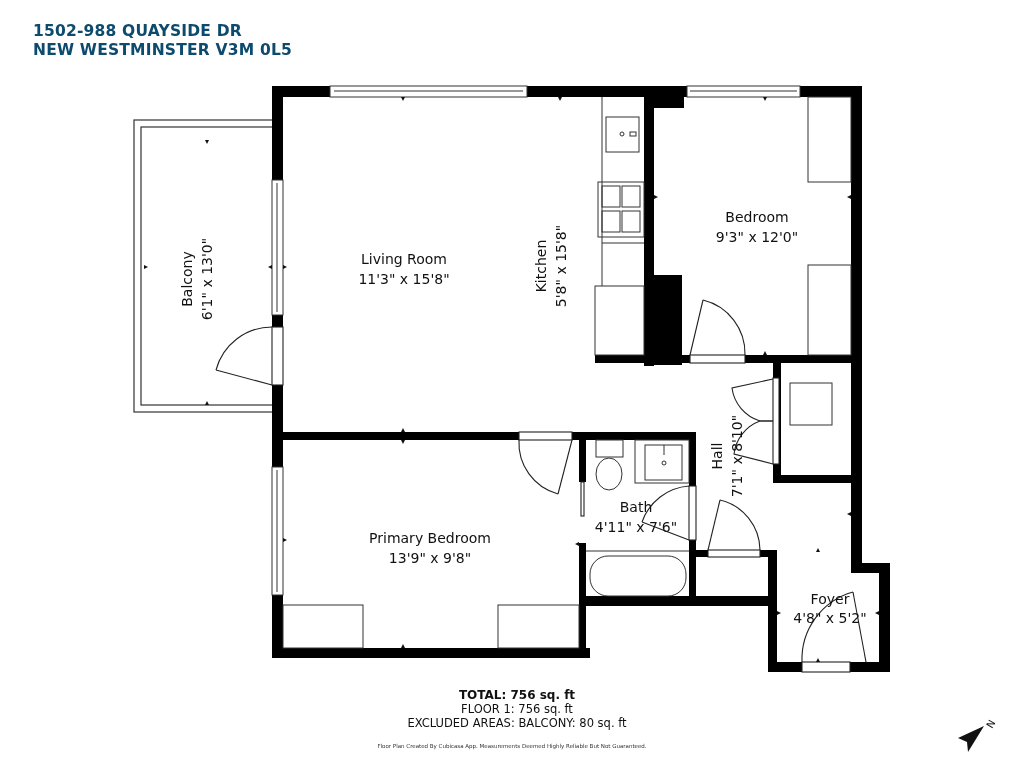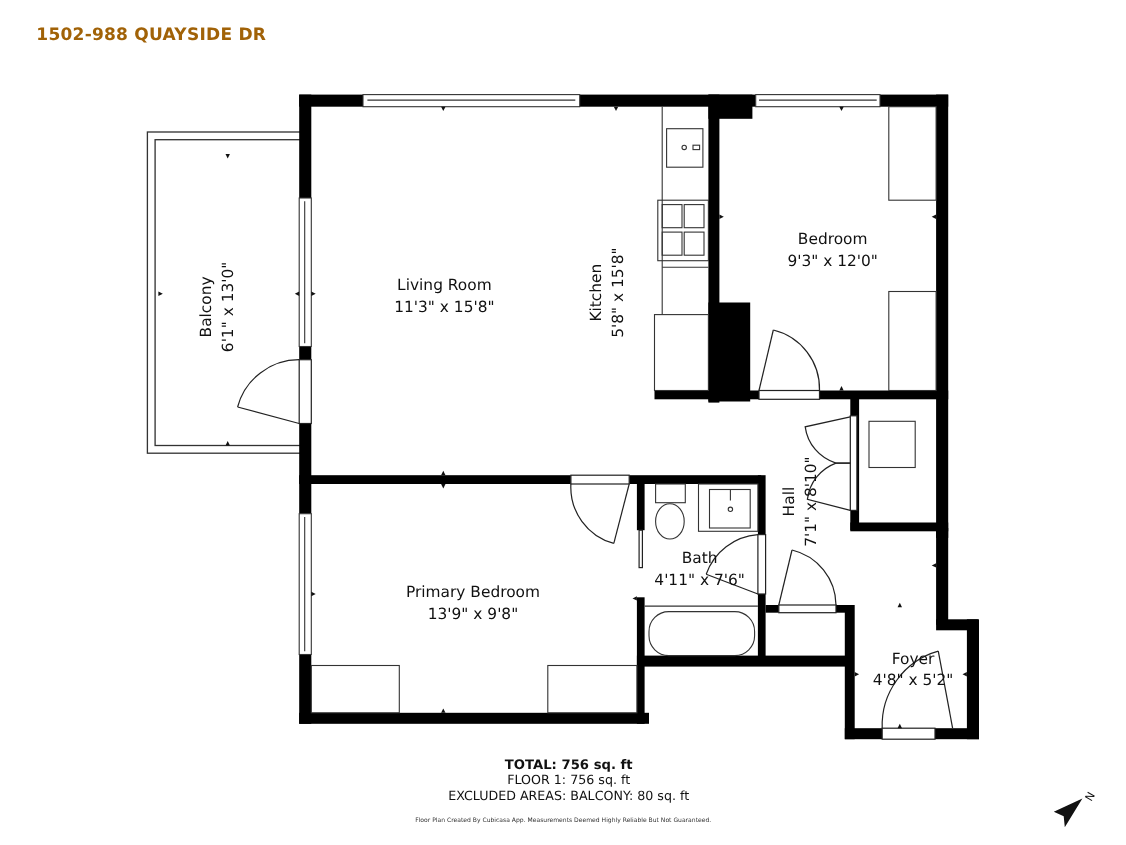--- a/index.html
+++ b/index.html
@@ -4,7 +4,7 @@
 <style>
   html, body { margin: 0; padding: 0; background: #ffffff; }
   body { width: 1024px; height: 768px; position: relative; overflow: hidden; font-family: "DejaVu Sans", sans-serif; color: #111; }
-  .address { position: absolute; left: 33px; top: 22px; font-family: "DejaVu Sans", sans-serif; font-weight: bold; font-size: 15.5px; line-height: 19px; letter-spacing: 0.2px; color: #a16207; }
+  .address { position: absolute; left: 33px; top: 22px; font-family: "DejaVu Sans", sans-serif; font-weight: bold; font-size: 15.5px; line-height: 19px; letter-spacing: 0.2px; color: #0c4a6e; }
   .address div { white-space: nowrap; }
   svg.plan { position: absolute; left: 0; top: 0; }
   .room-label { font-family: "DejaVu Sans", sans-serif; font-size: 14px; fill: #111; }

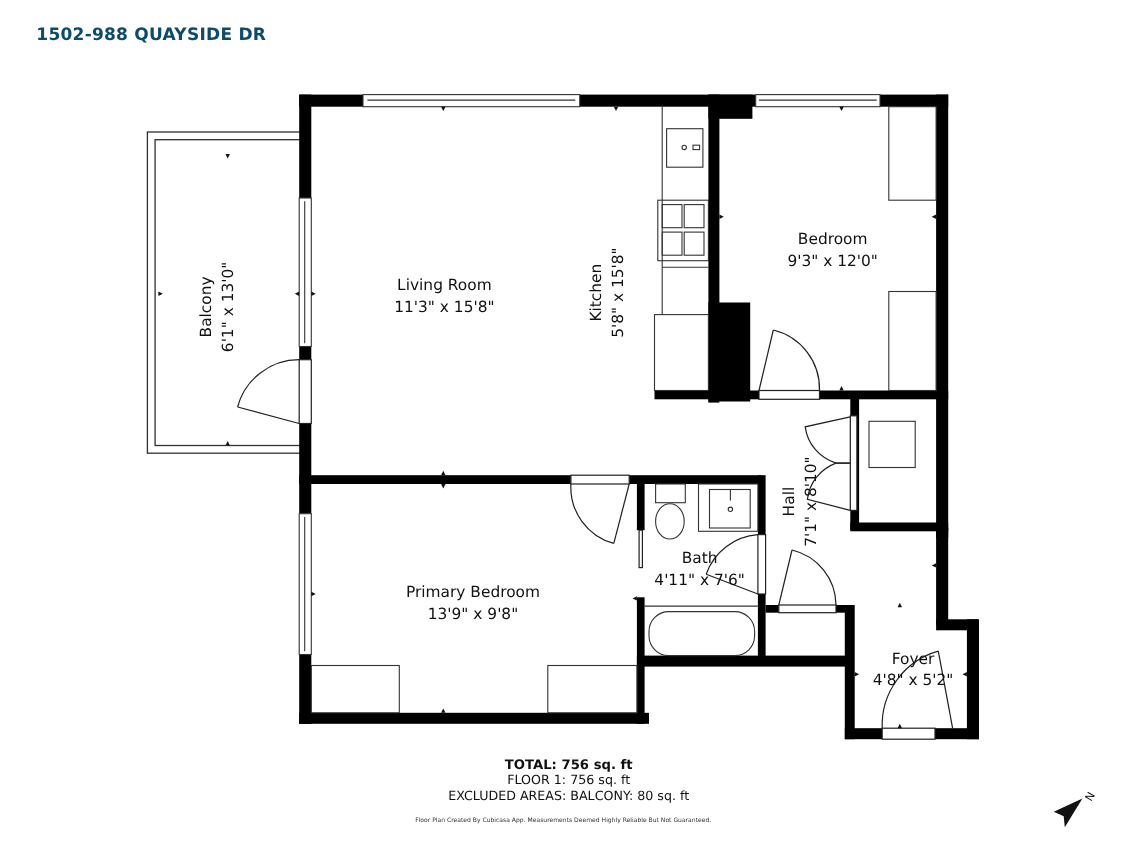--- a/index.html
+++ b/index.html
@@ -20,6 +20,7 @@
 
 <div class="address">
   <div>1502-988 QUAYSIDE DR</div>
+  <div>NEW WESTMINSTER V3M 0L5</div>
 </div>
 
 <svg class="plan" width="1024" height="768" viewBox="0 0 1024 768">

